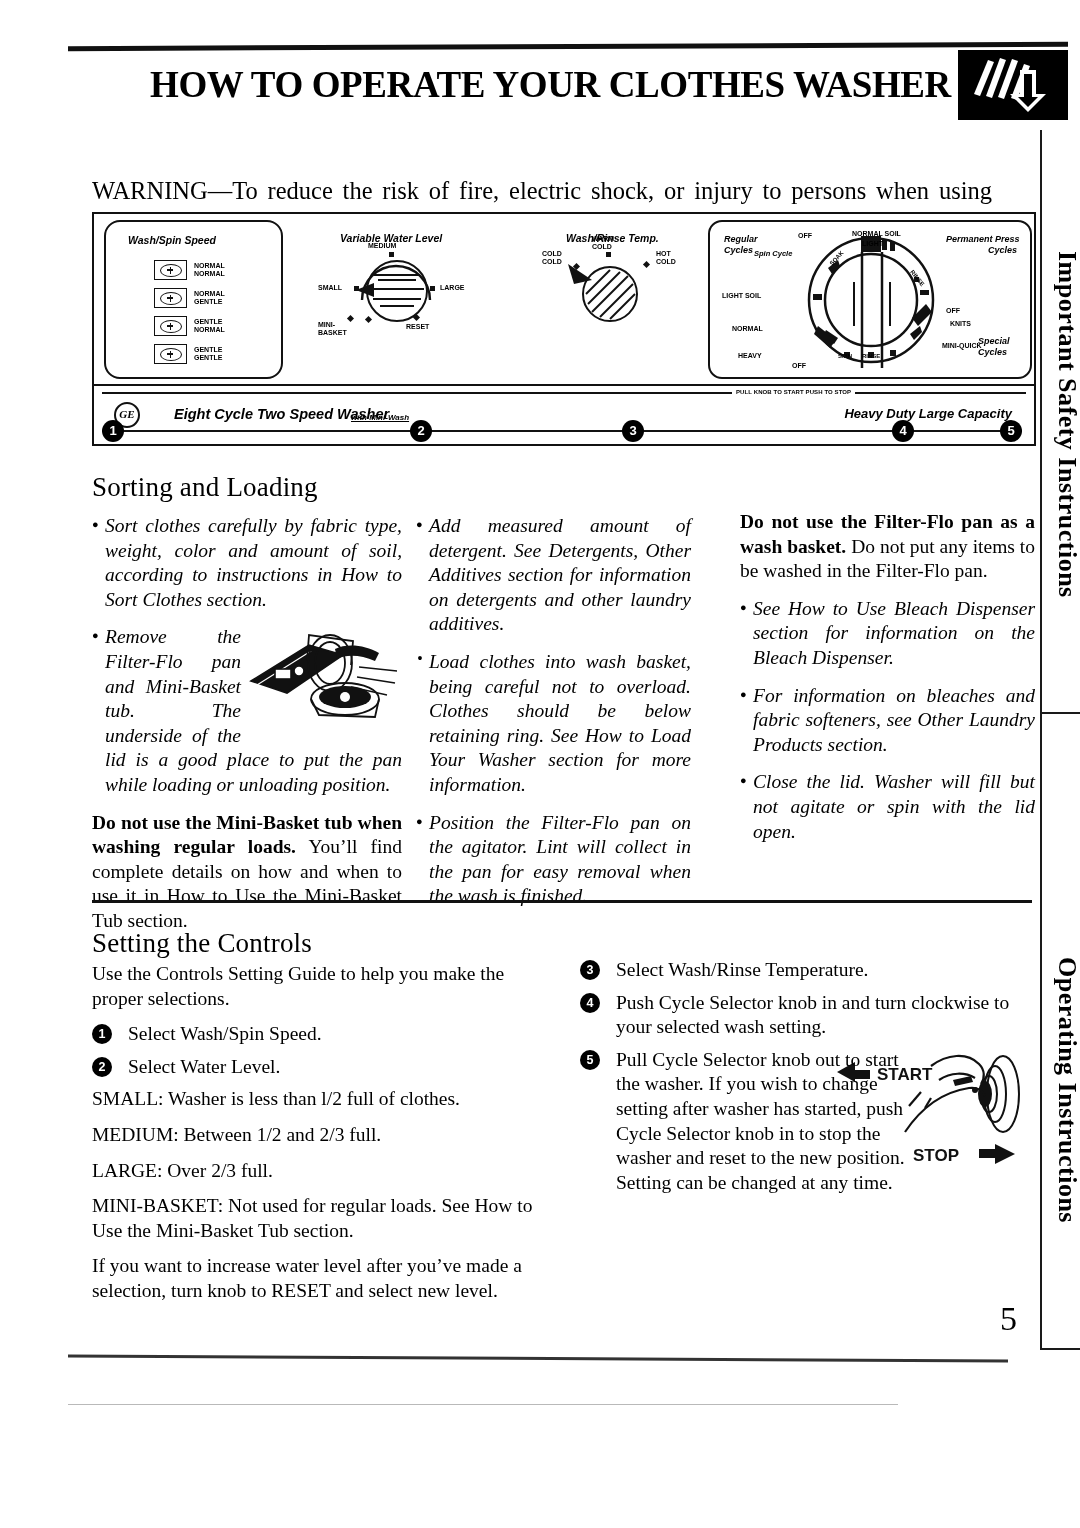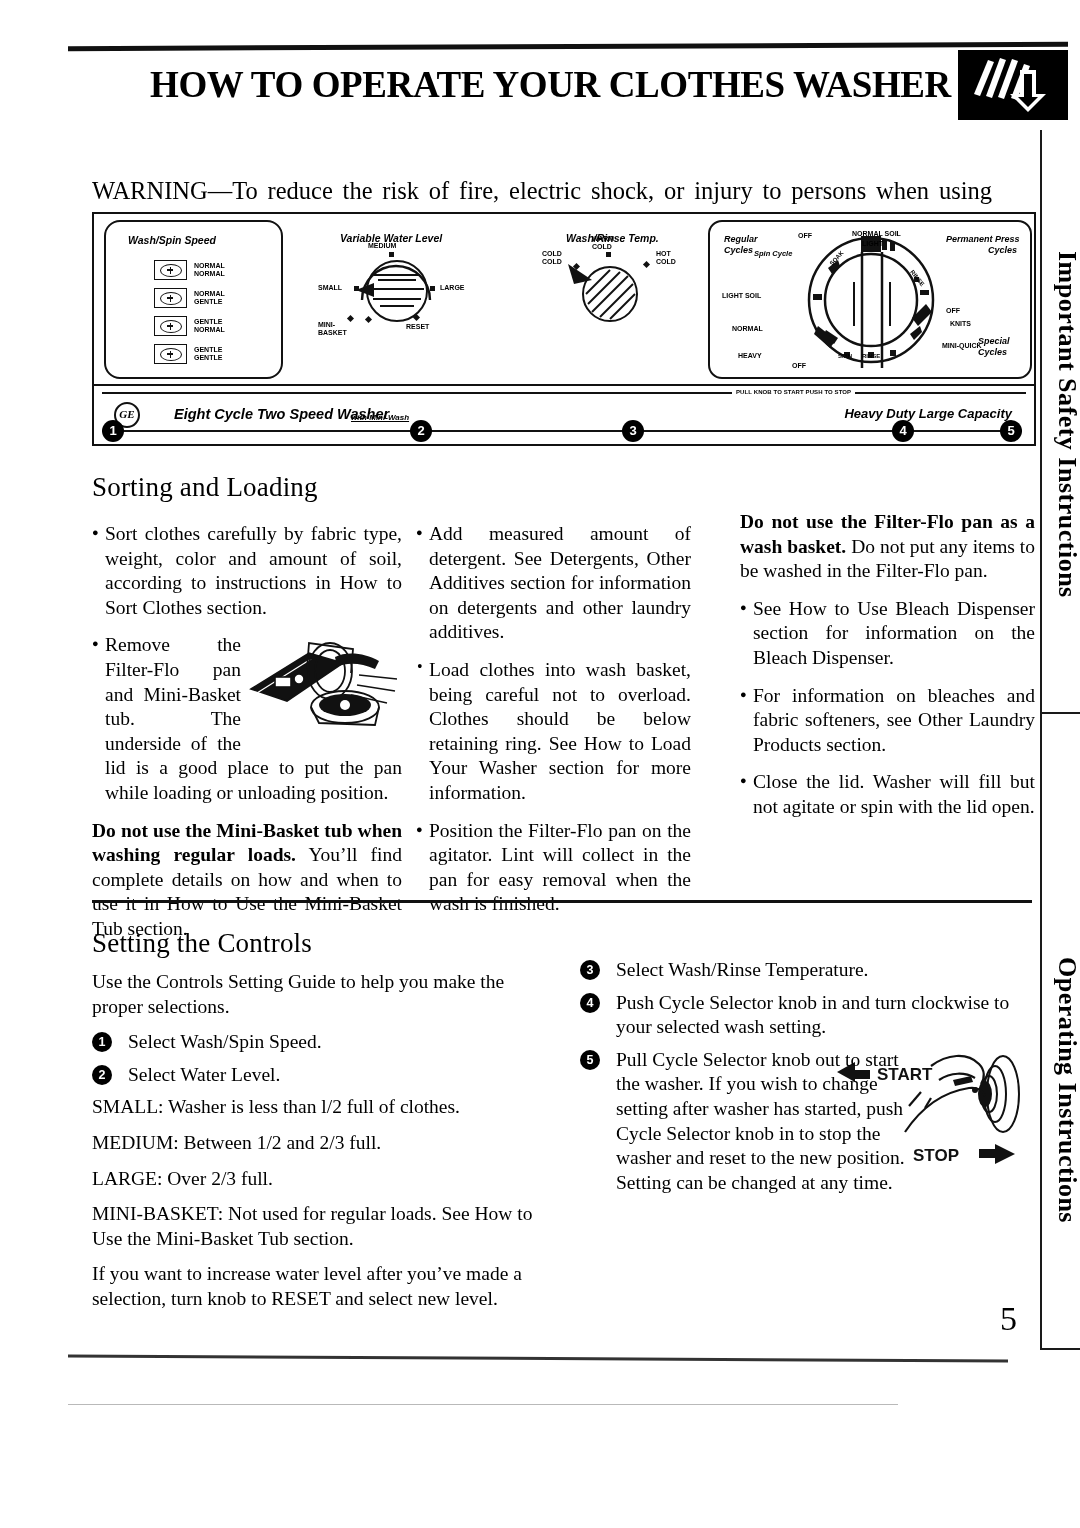--- a/index.html
+++ b/index.html
@@ -320,9 +320,10 @@
   .bullet {
     position: relative;
     padding-left: 13px;
-    margin: 12px 0 13px 0;
+    margin: 4px 0 13px 0;
     text-align: justify;
     text-align-last: left;
+    font-style: italic;
   }
   .bullet::before {
     content: "\25CF";

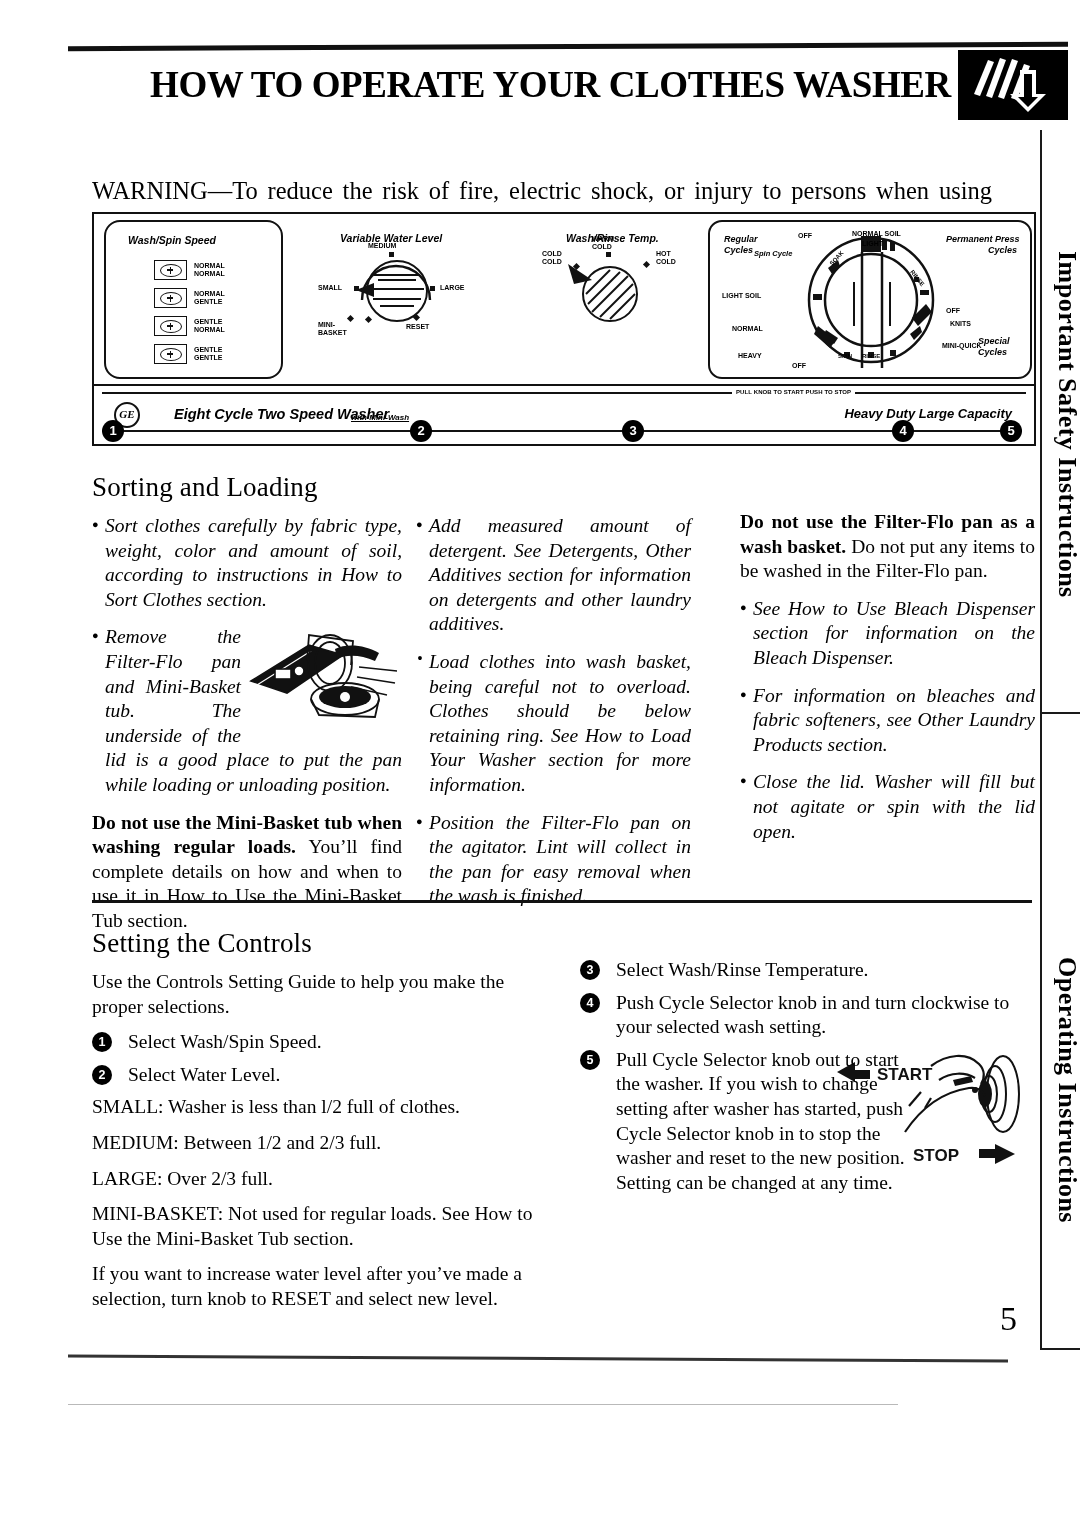--- a/index.html
+++ b/index.html
@@ -383,7 +383,7 @@
     line-height: 20px;
     text-align: center;
   }
-  .para { margin: 8px 0 11px 0; }
+  .para { margin: 0 0 11px 0; }
 
   .knob-art {
     position: absolute;

